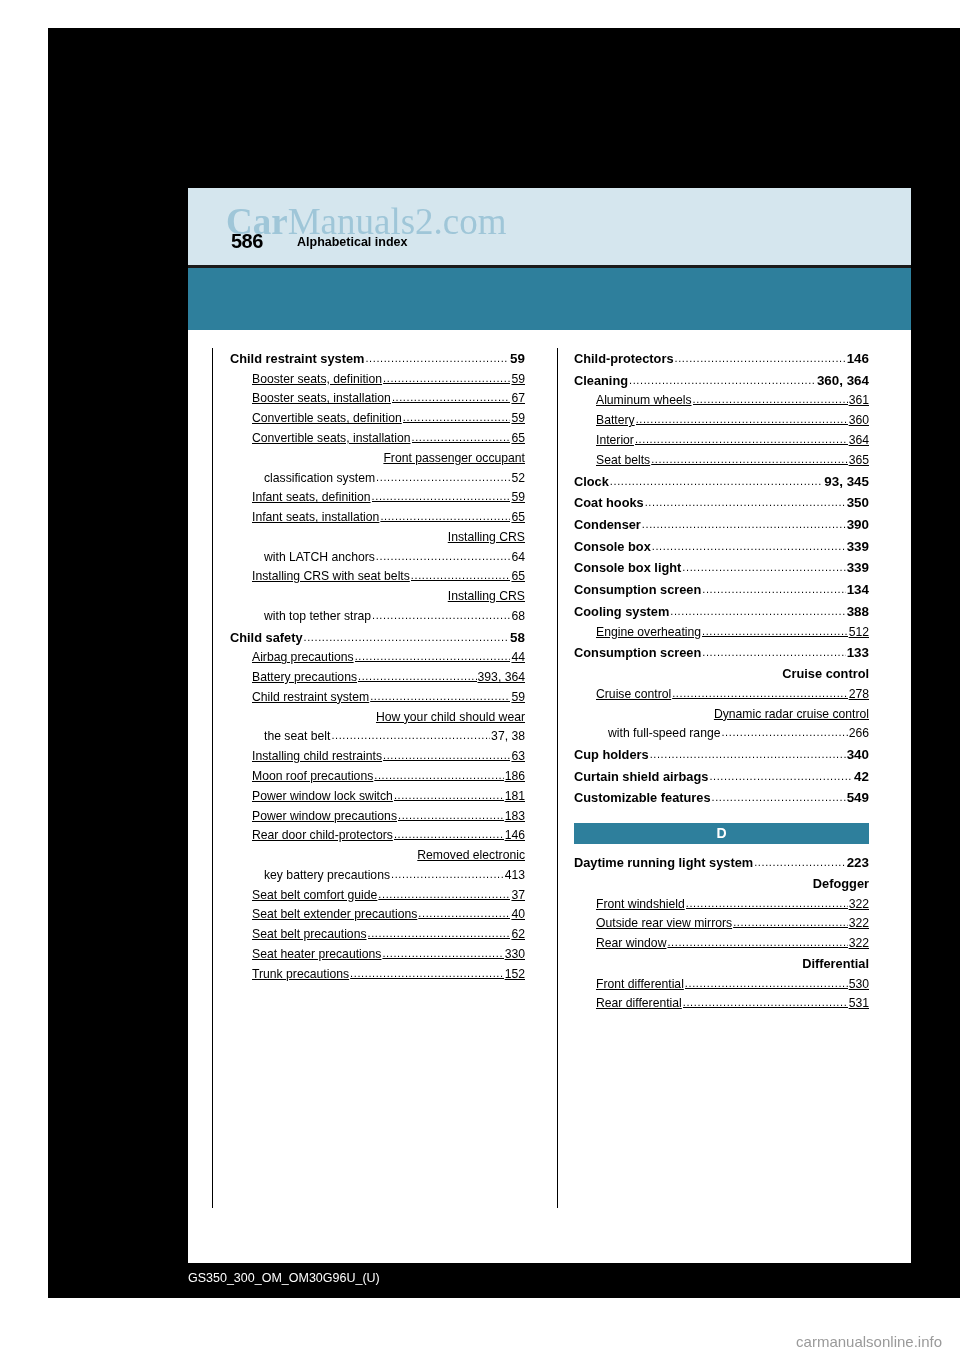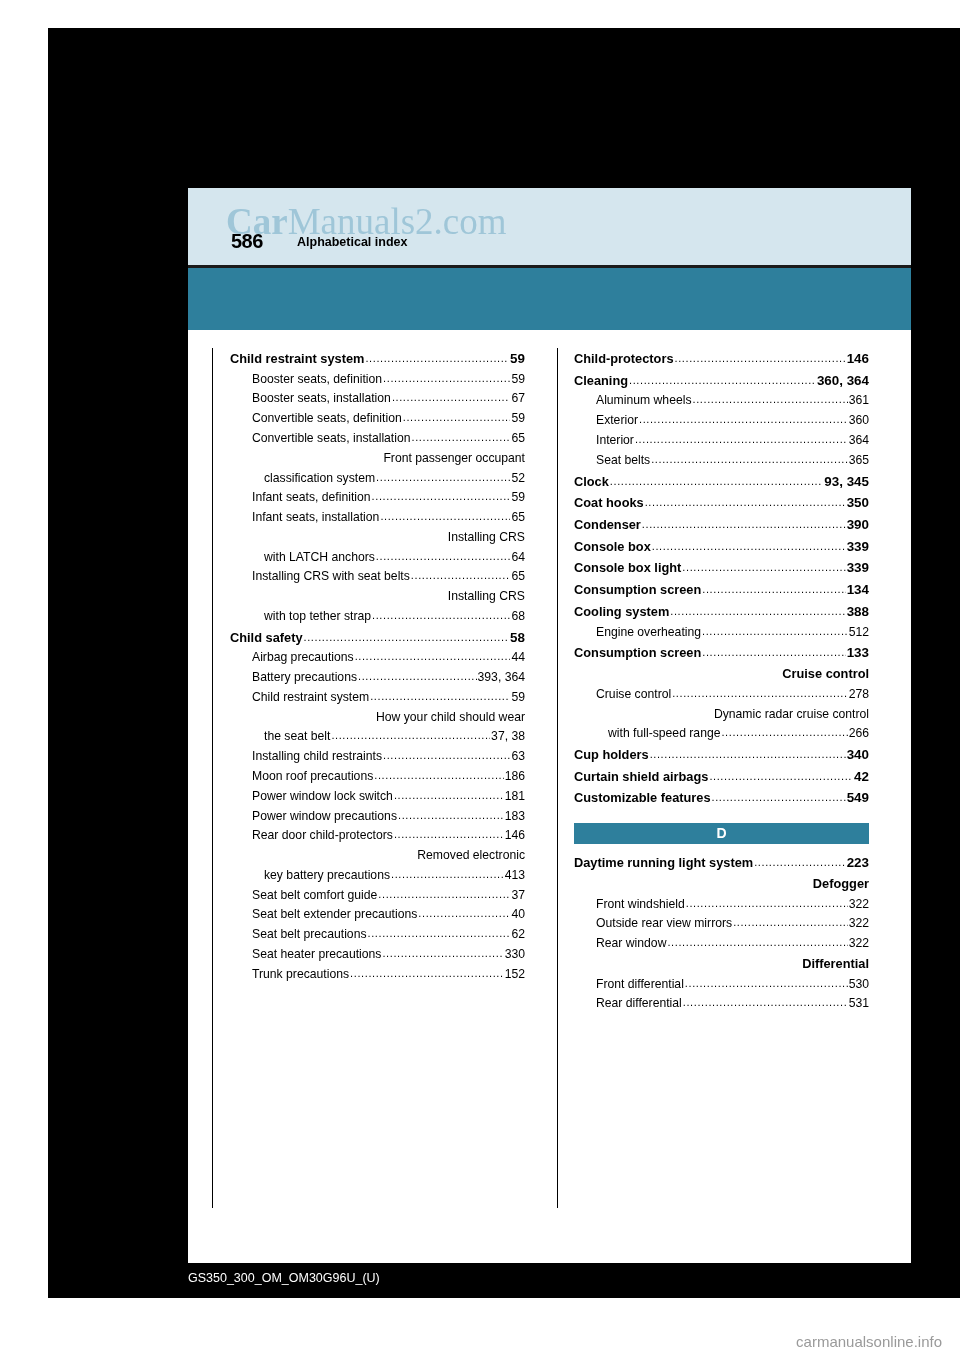--- a/index.html
+++ b/index.html
@@ -162,7 +162,7 @@
   .entry .pg { flex: 0 0 auto; font-weight: inherit; }
   .entry.bold .pg { font-weight: bold; font-size: 13.4px; }
   .entry.lvl1 { padding-left: 0px; }
-  .entry.lvl2 { padding-left: 22px; font-size: 12.2px; }
+  .entry.lvl2 { padding-left: 22px; font-size: 12.2px; text-decoration: underline; }
   .entry.lvl3 { padding-left: 34px; font-size: 12.2px; }
   .entry.nodots { white-space: nowrap; justify-content: flex-end; }
 

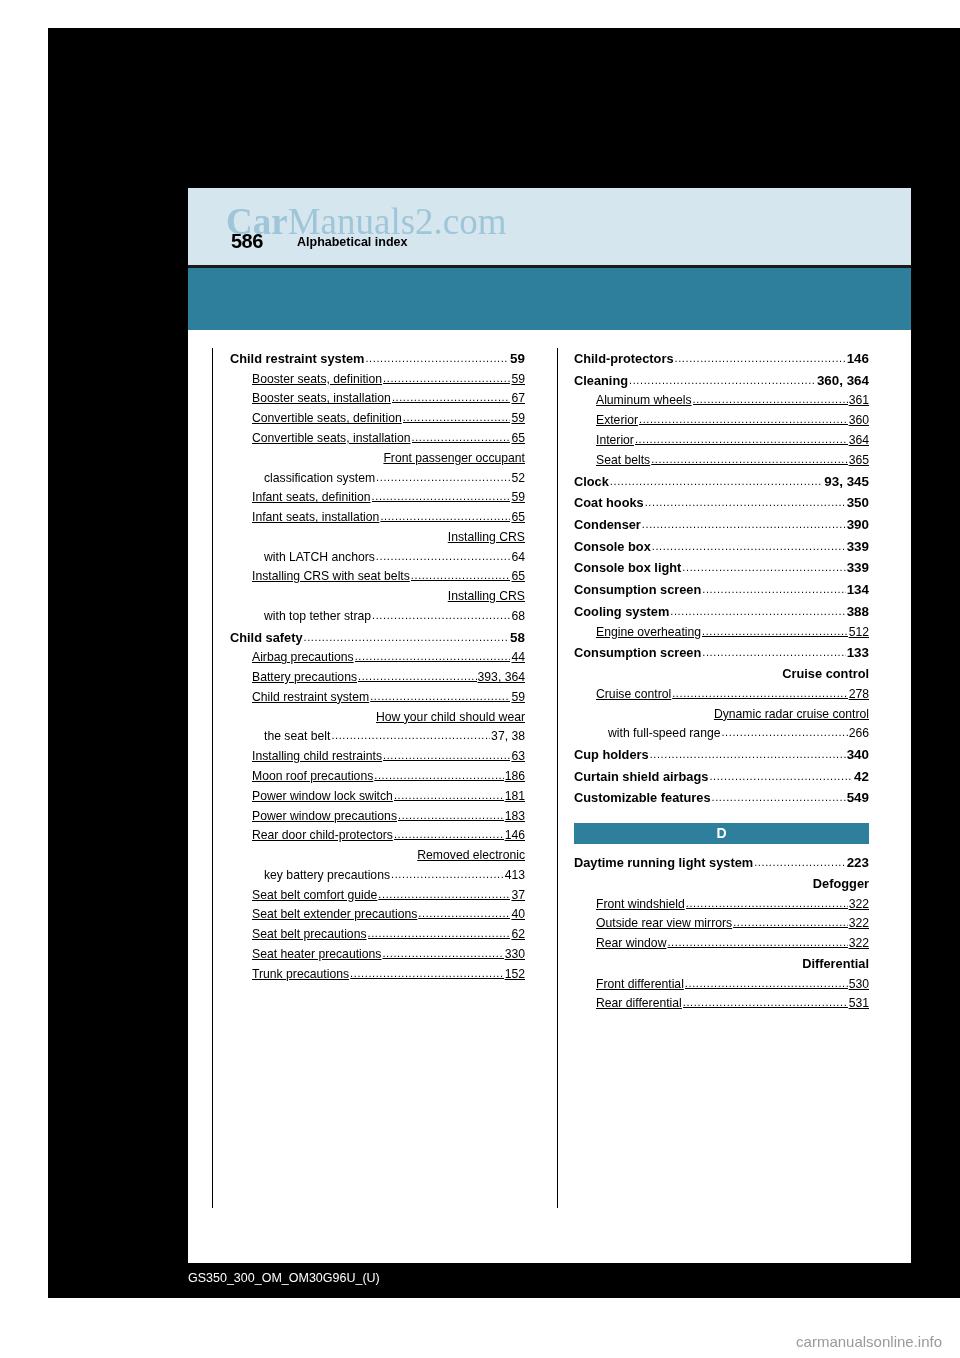--- a/index.html
+++ b/index.html
@@ -388,7 +388,7 @@
               <span class="pg">361</span>
             </div>
             <div class="entry lvl2">
-              <span class="txt">Exterior</span>
+              <span class="txt">Battery</span>
               <span class="dots">..........................................................................................</span>
               <span class="pg">360</span>
             </div>

